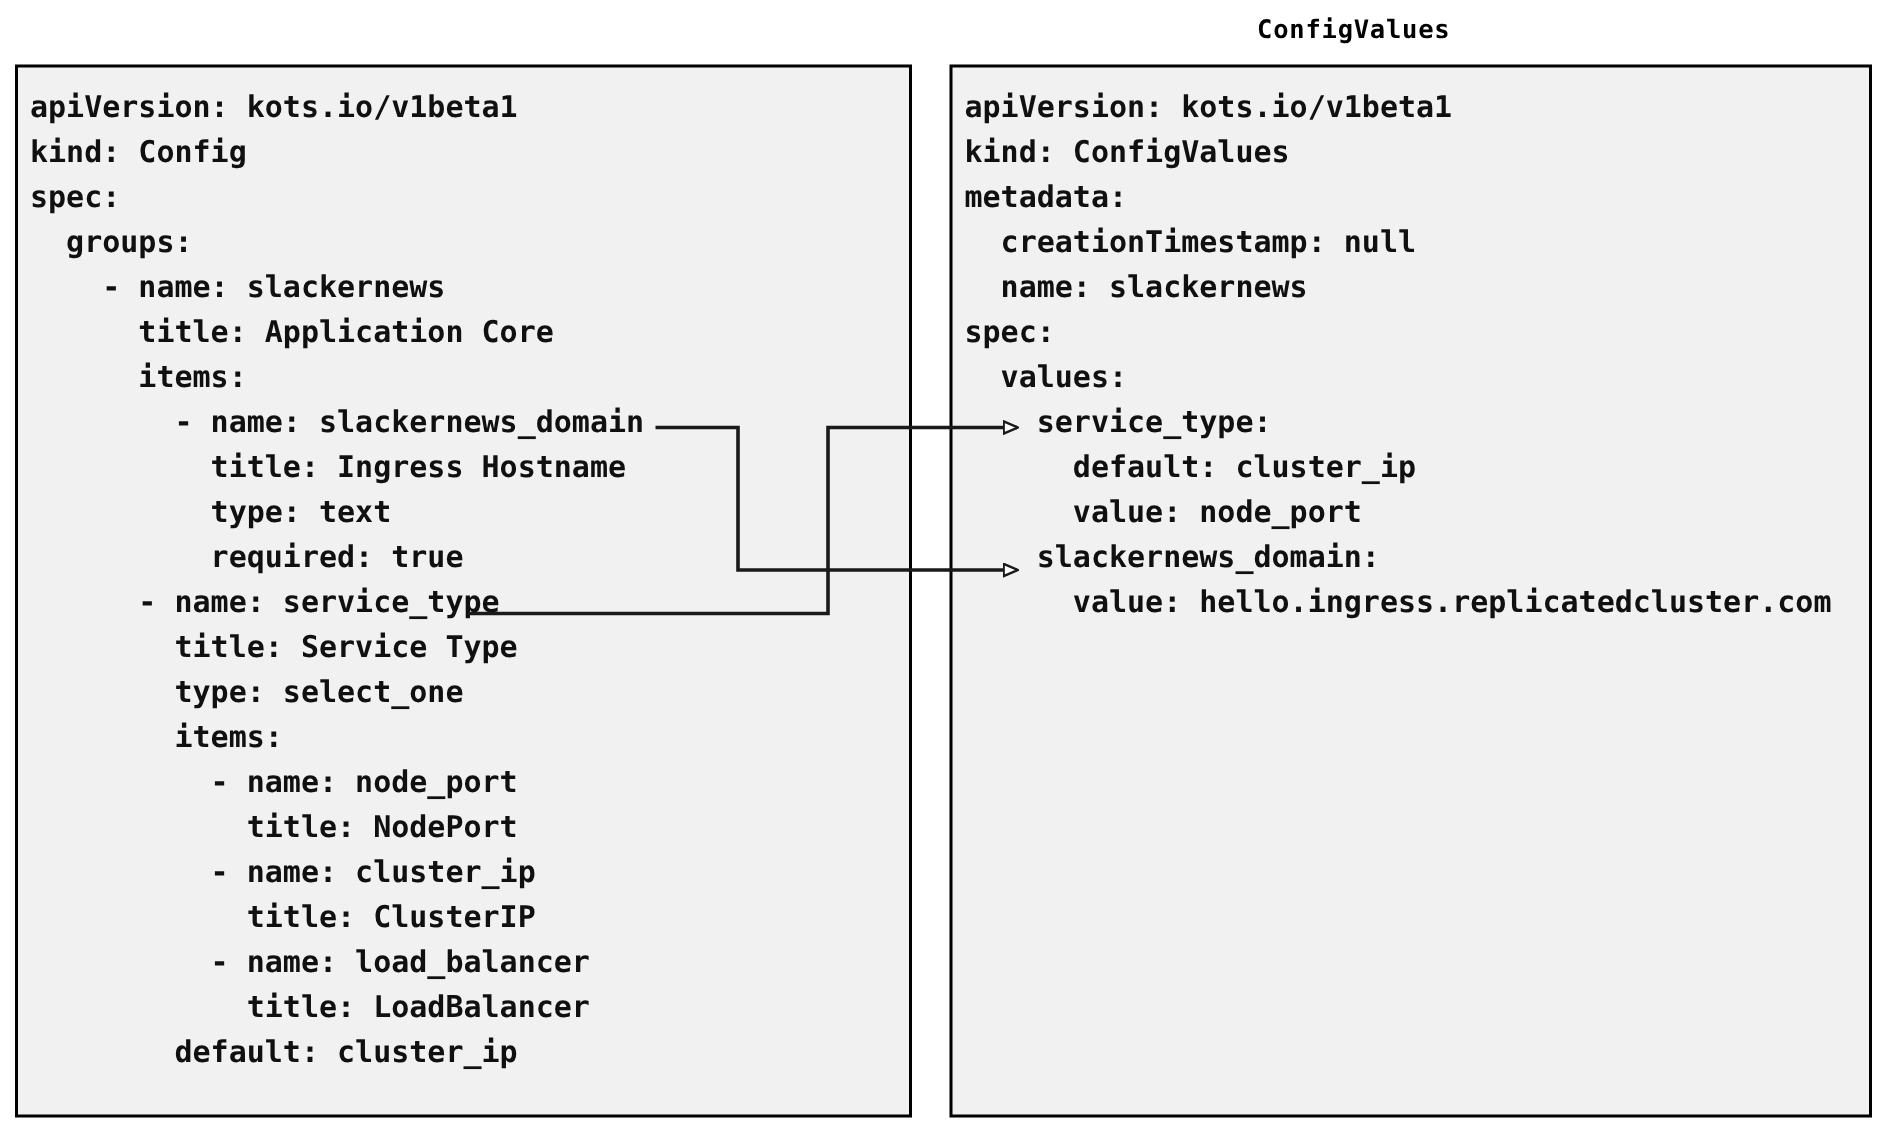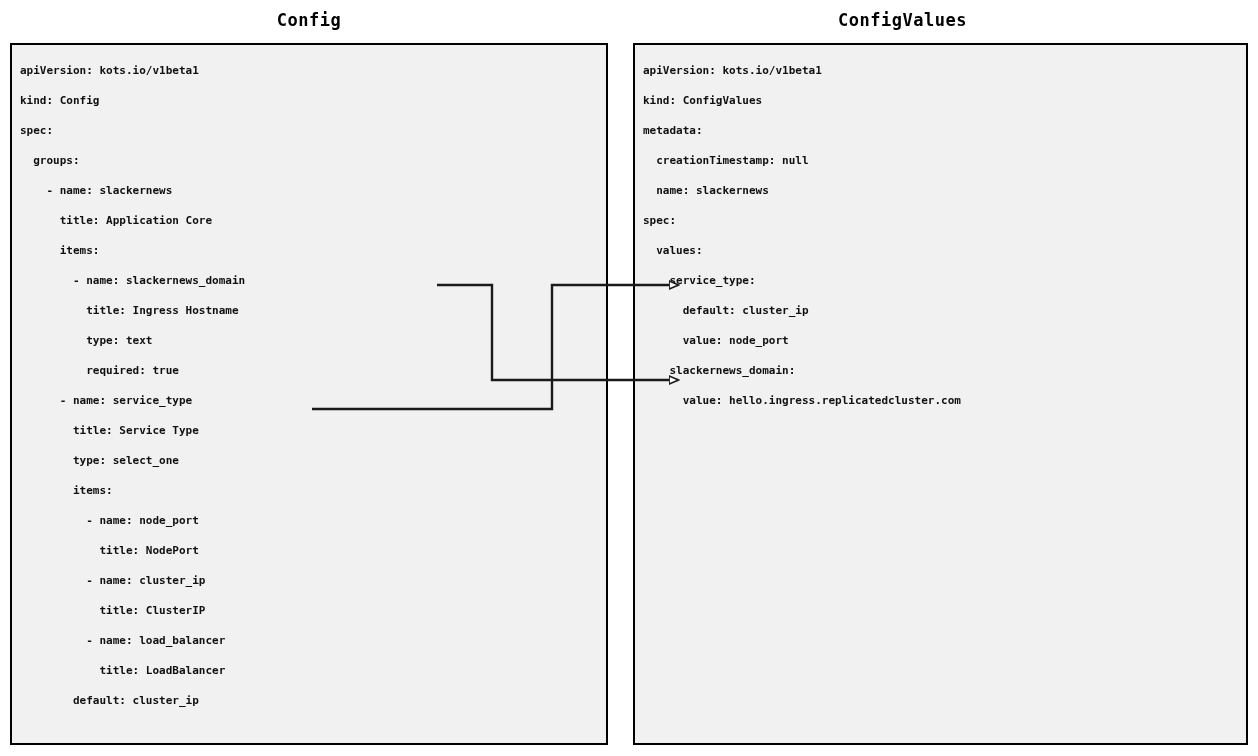--- a/index.html
+++ b/index.html
@@ -87,7 +87,6 @@
 
 <div id="stage">
 
-  <div class="panel-title" id="title-config">Config</div>
 
   <div class="panel-title" id="title-configvalues">ConfigValues</div>
 

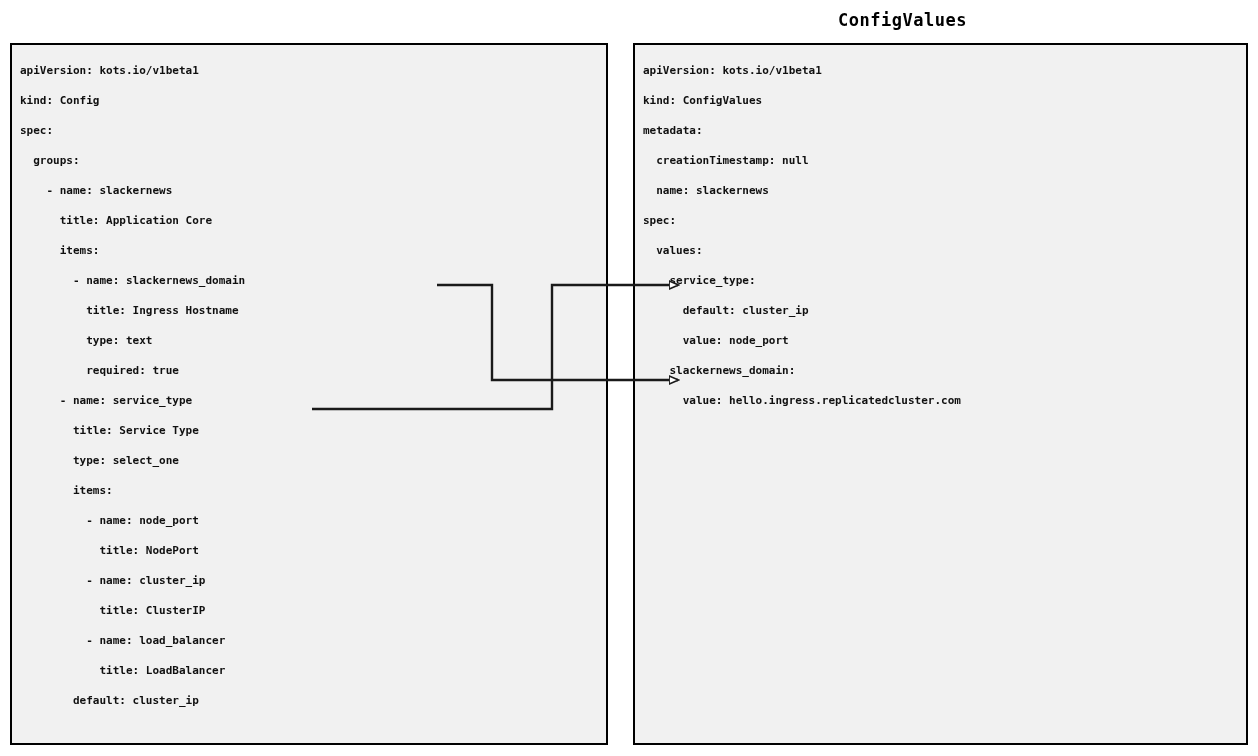--- a/index.html
+++ b/index.html
@@ -63,7 +63,7 @@
     padding: 11px 0 0 8px;
     font-family: "DejaVu Sans Mono", monospace;
     font-weight: bold;
-    font-size: 11px;
+    font-size: 20px;
     line-height: 30px;
     color: #101010;
     white-space: pre;

